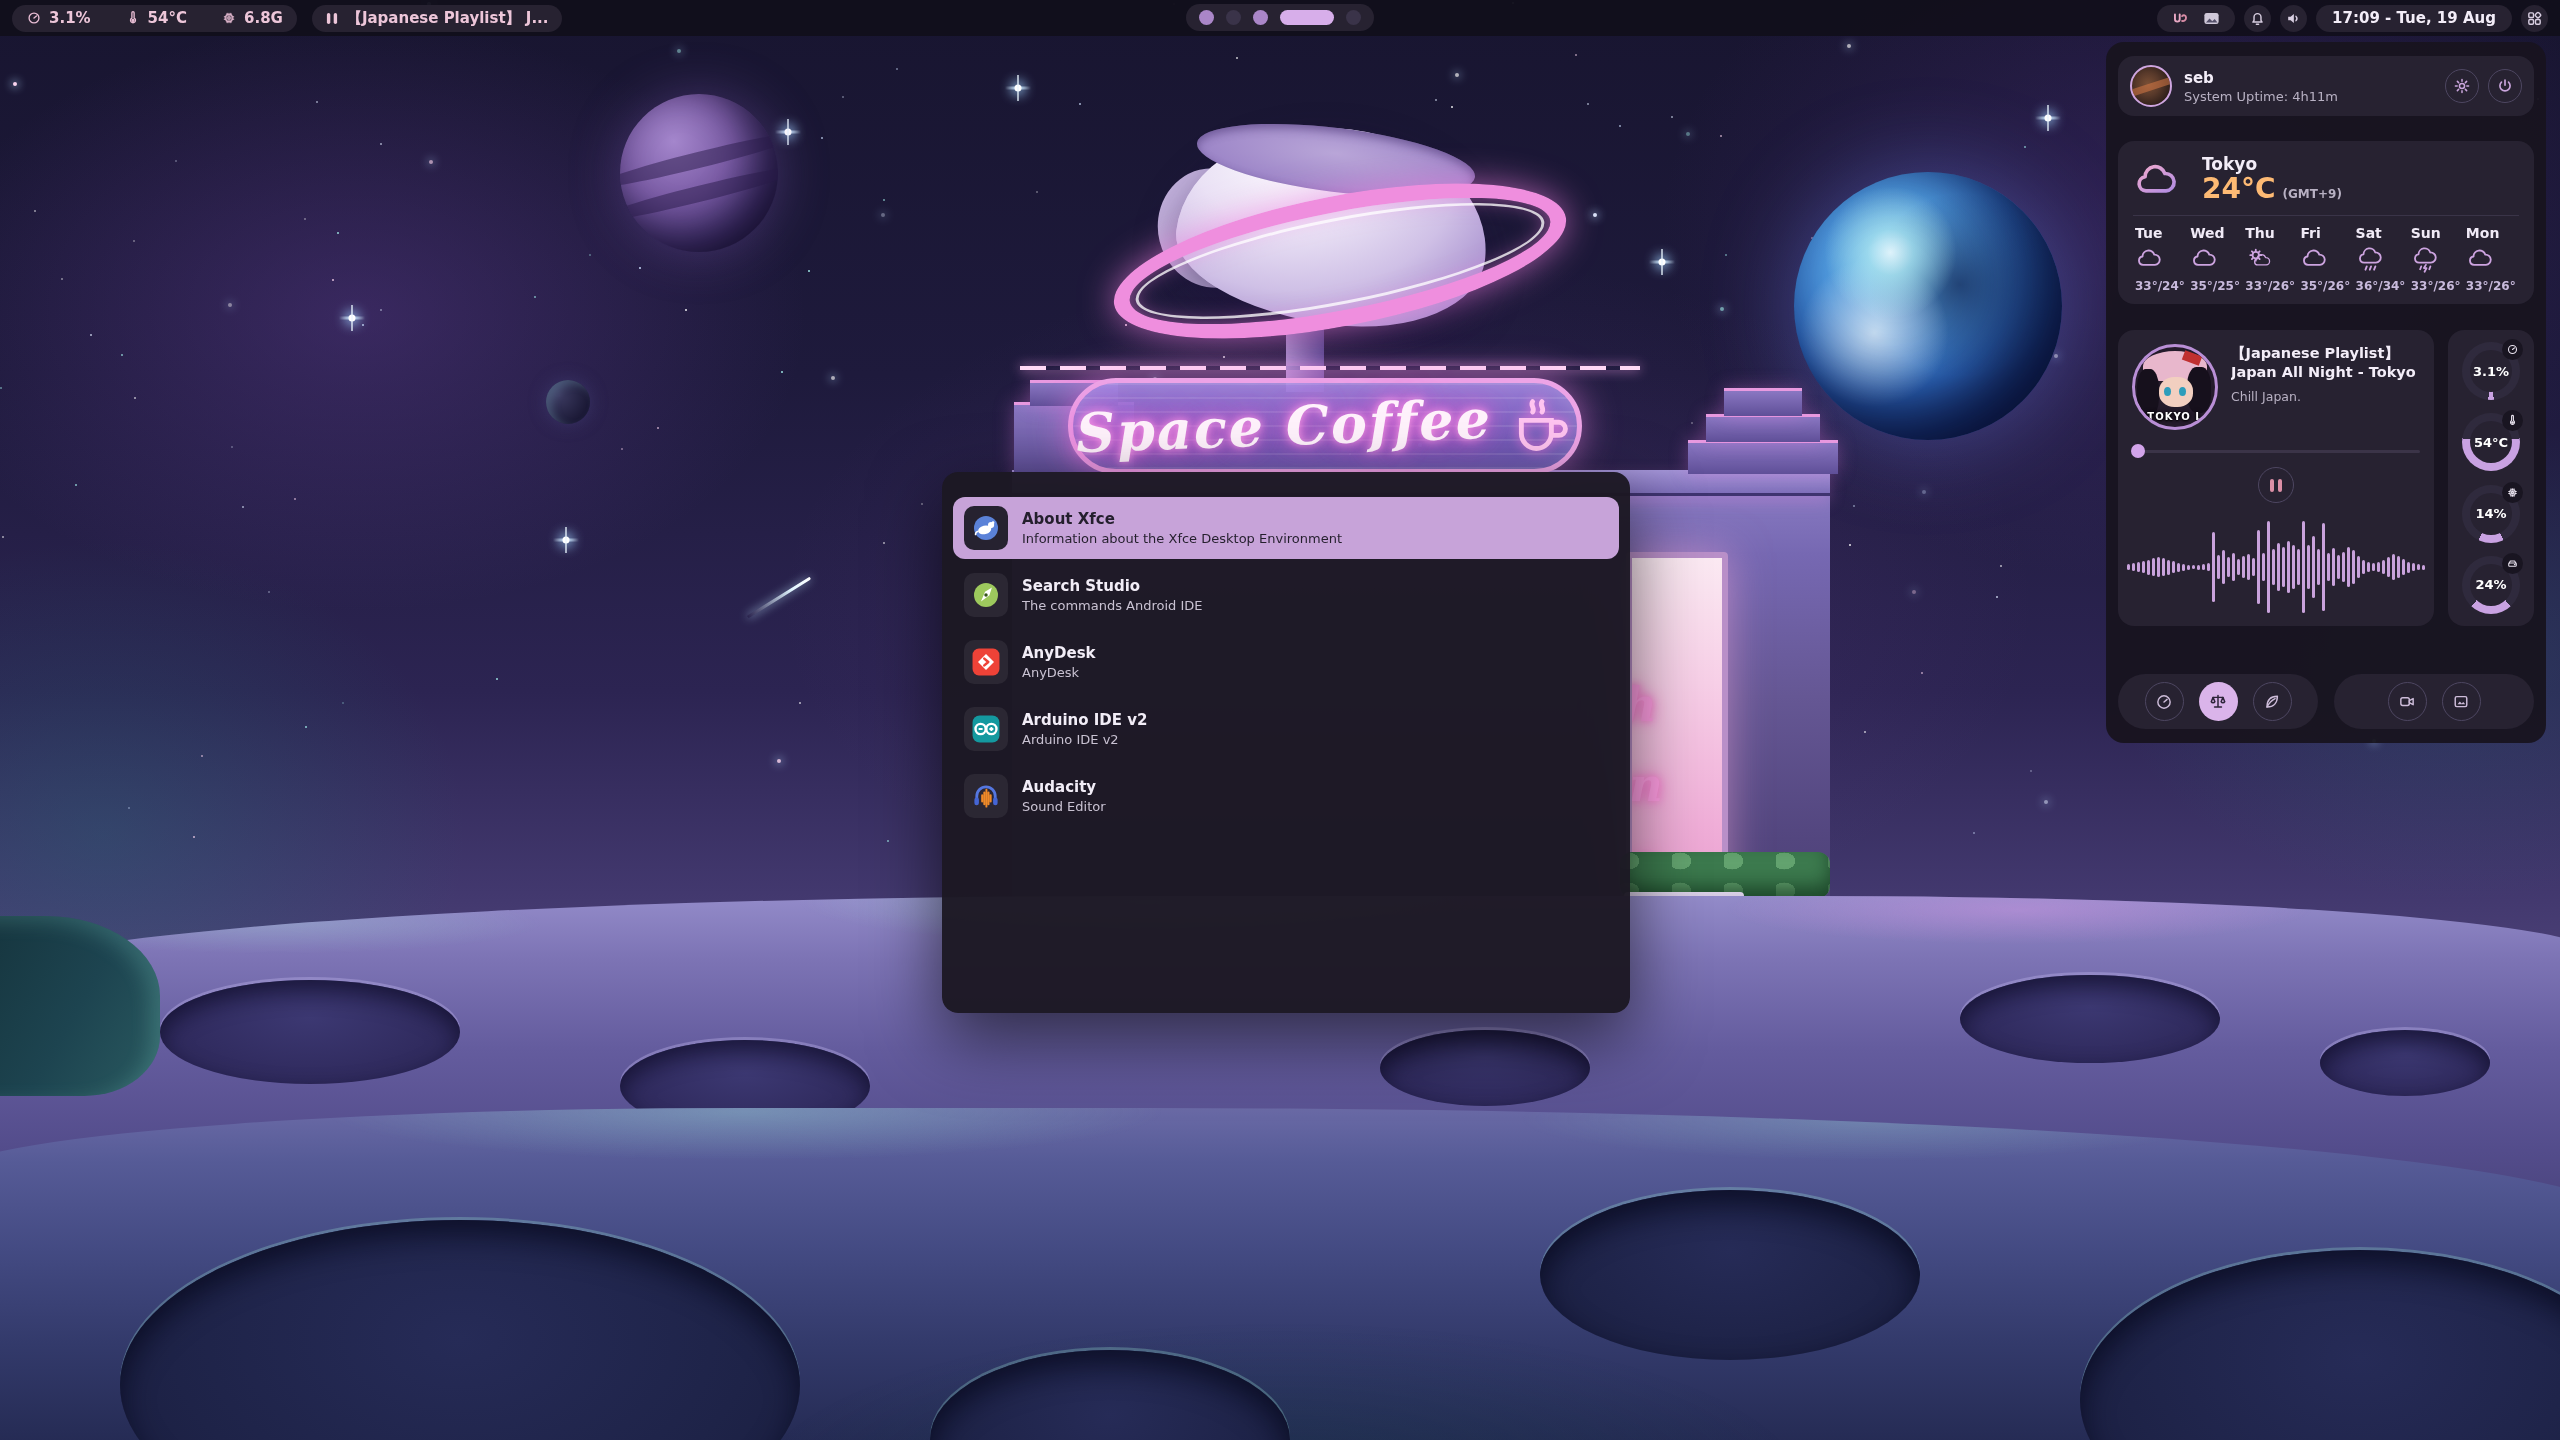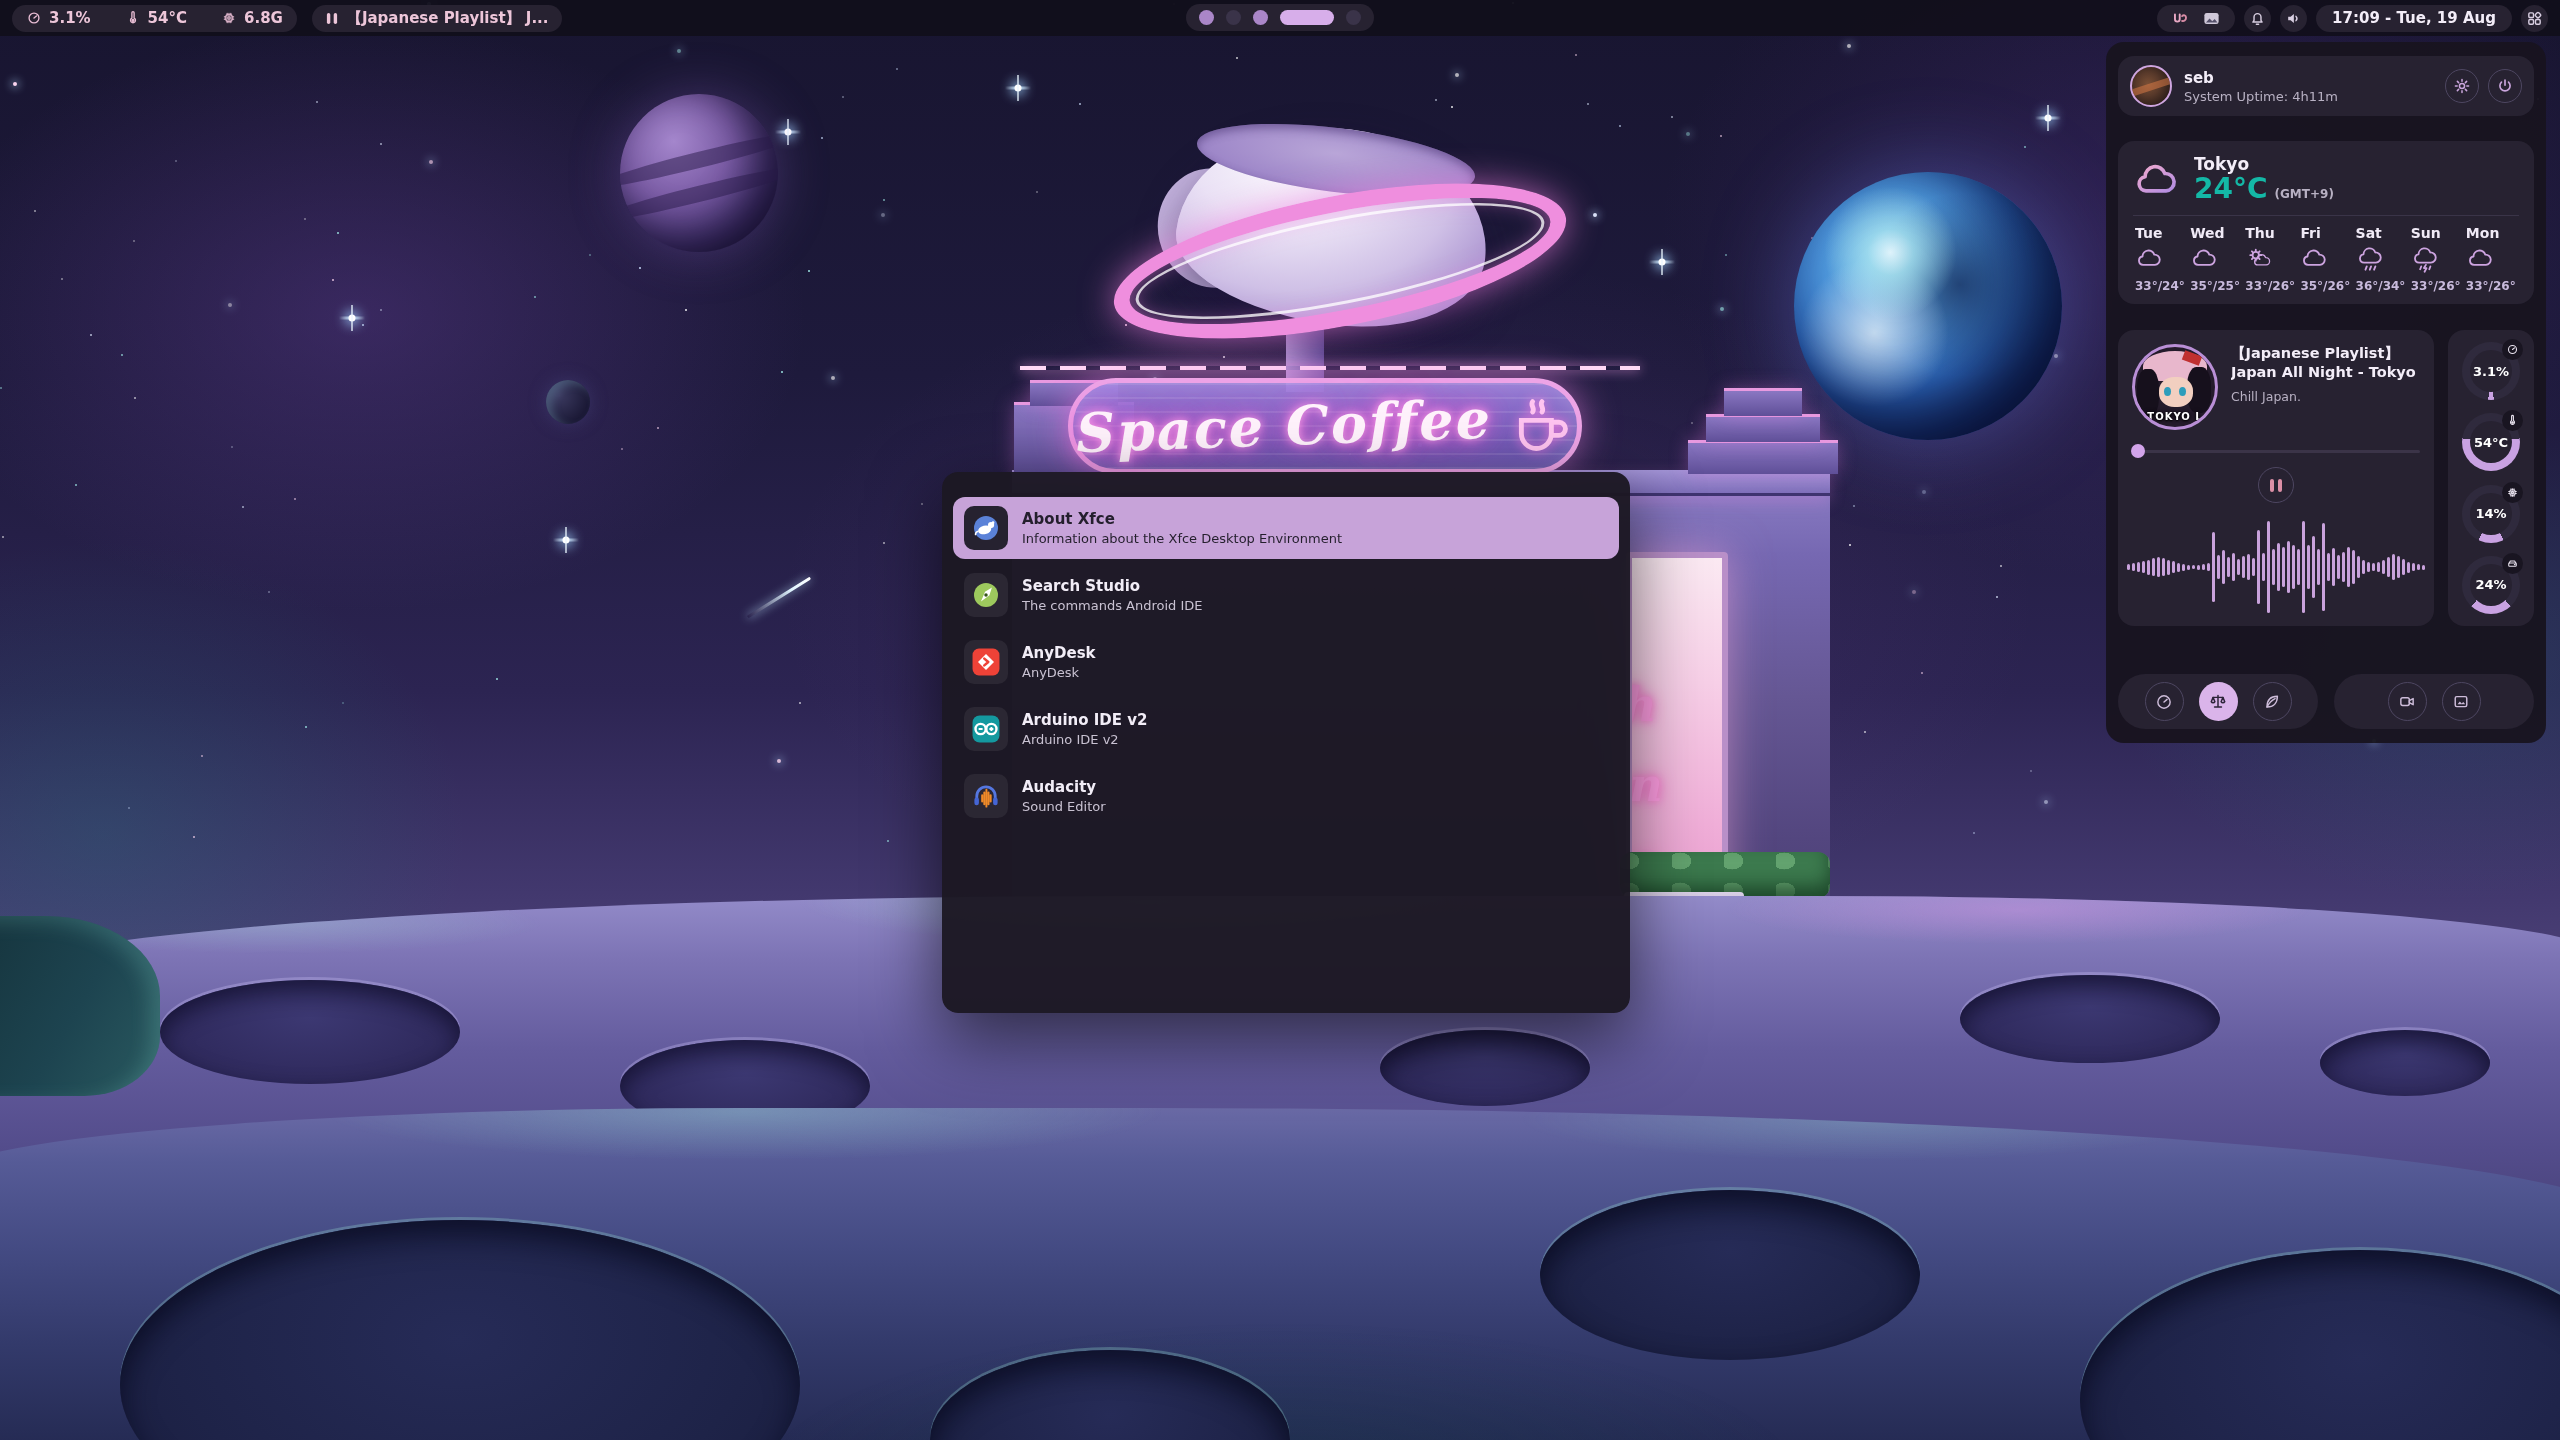--- a/index.html
+++ b/index.html
@@ -153,7 +153,7 @@
   .round-btn { width:34px; height:34px; border-radius:50%; border:1px solid #4d4661; display:grid; place-items:center; color:#cba6de; background:transparent; }
 
   #weather-card { margin-top:25px; padding:13px 15px 11px; }
-  #weather-top { display:flex; align-items:center; gap:15px; }
+  #weather-top { display:flex; align-items:center; gap:23px; }
   #weather-city { font-weight:bold; font-size:17px; color:#f3edf8; }
   #weather-temp-row { display:flex; align-items:baseline; gap:7px; }
   #weather-temp { font-weight:bold; font-size:28px; color:#14b8a6; line-height:30px; }

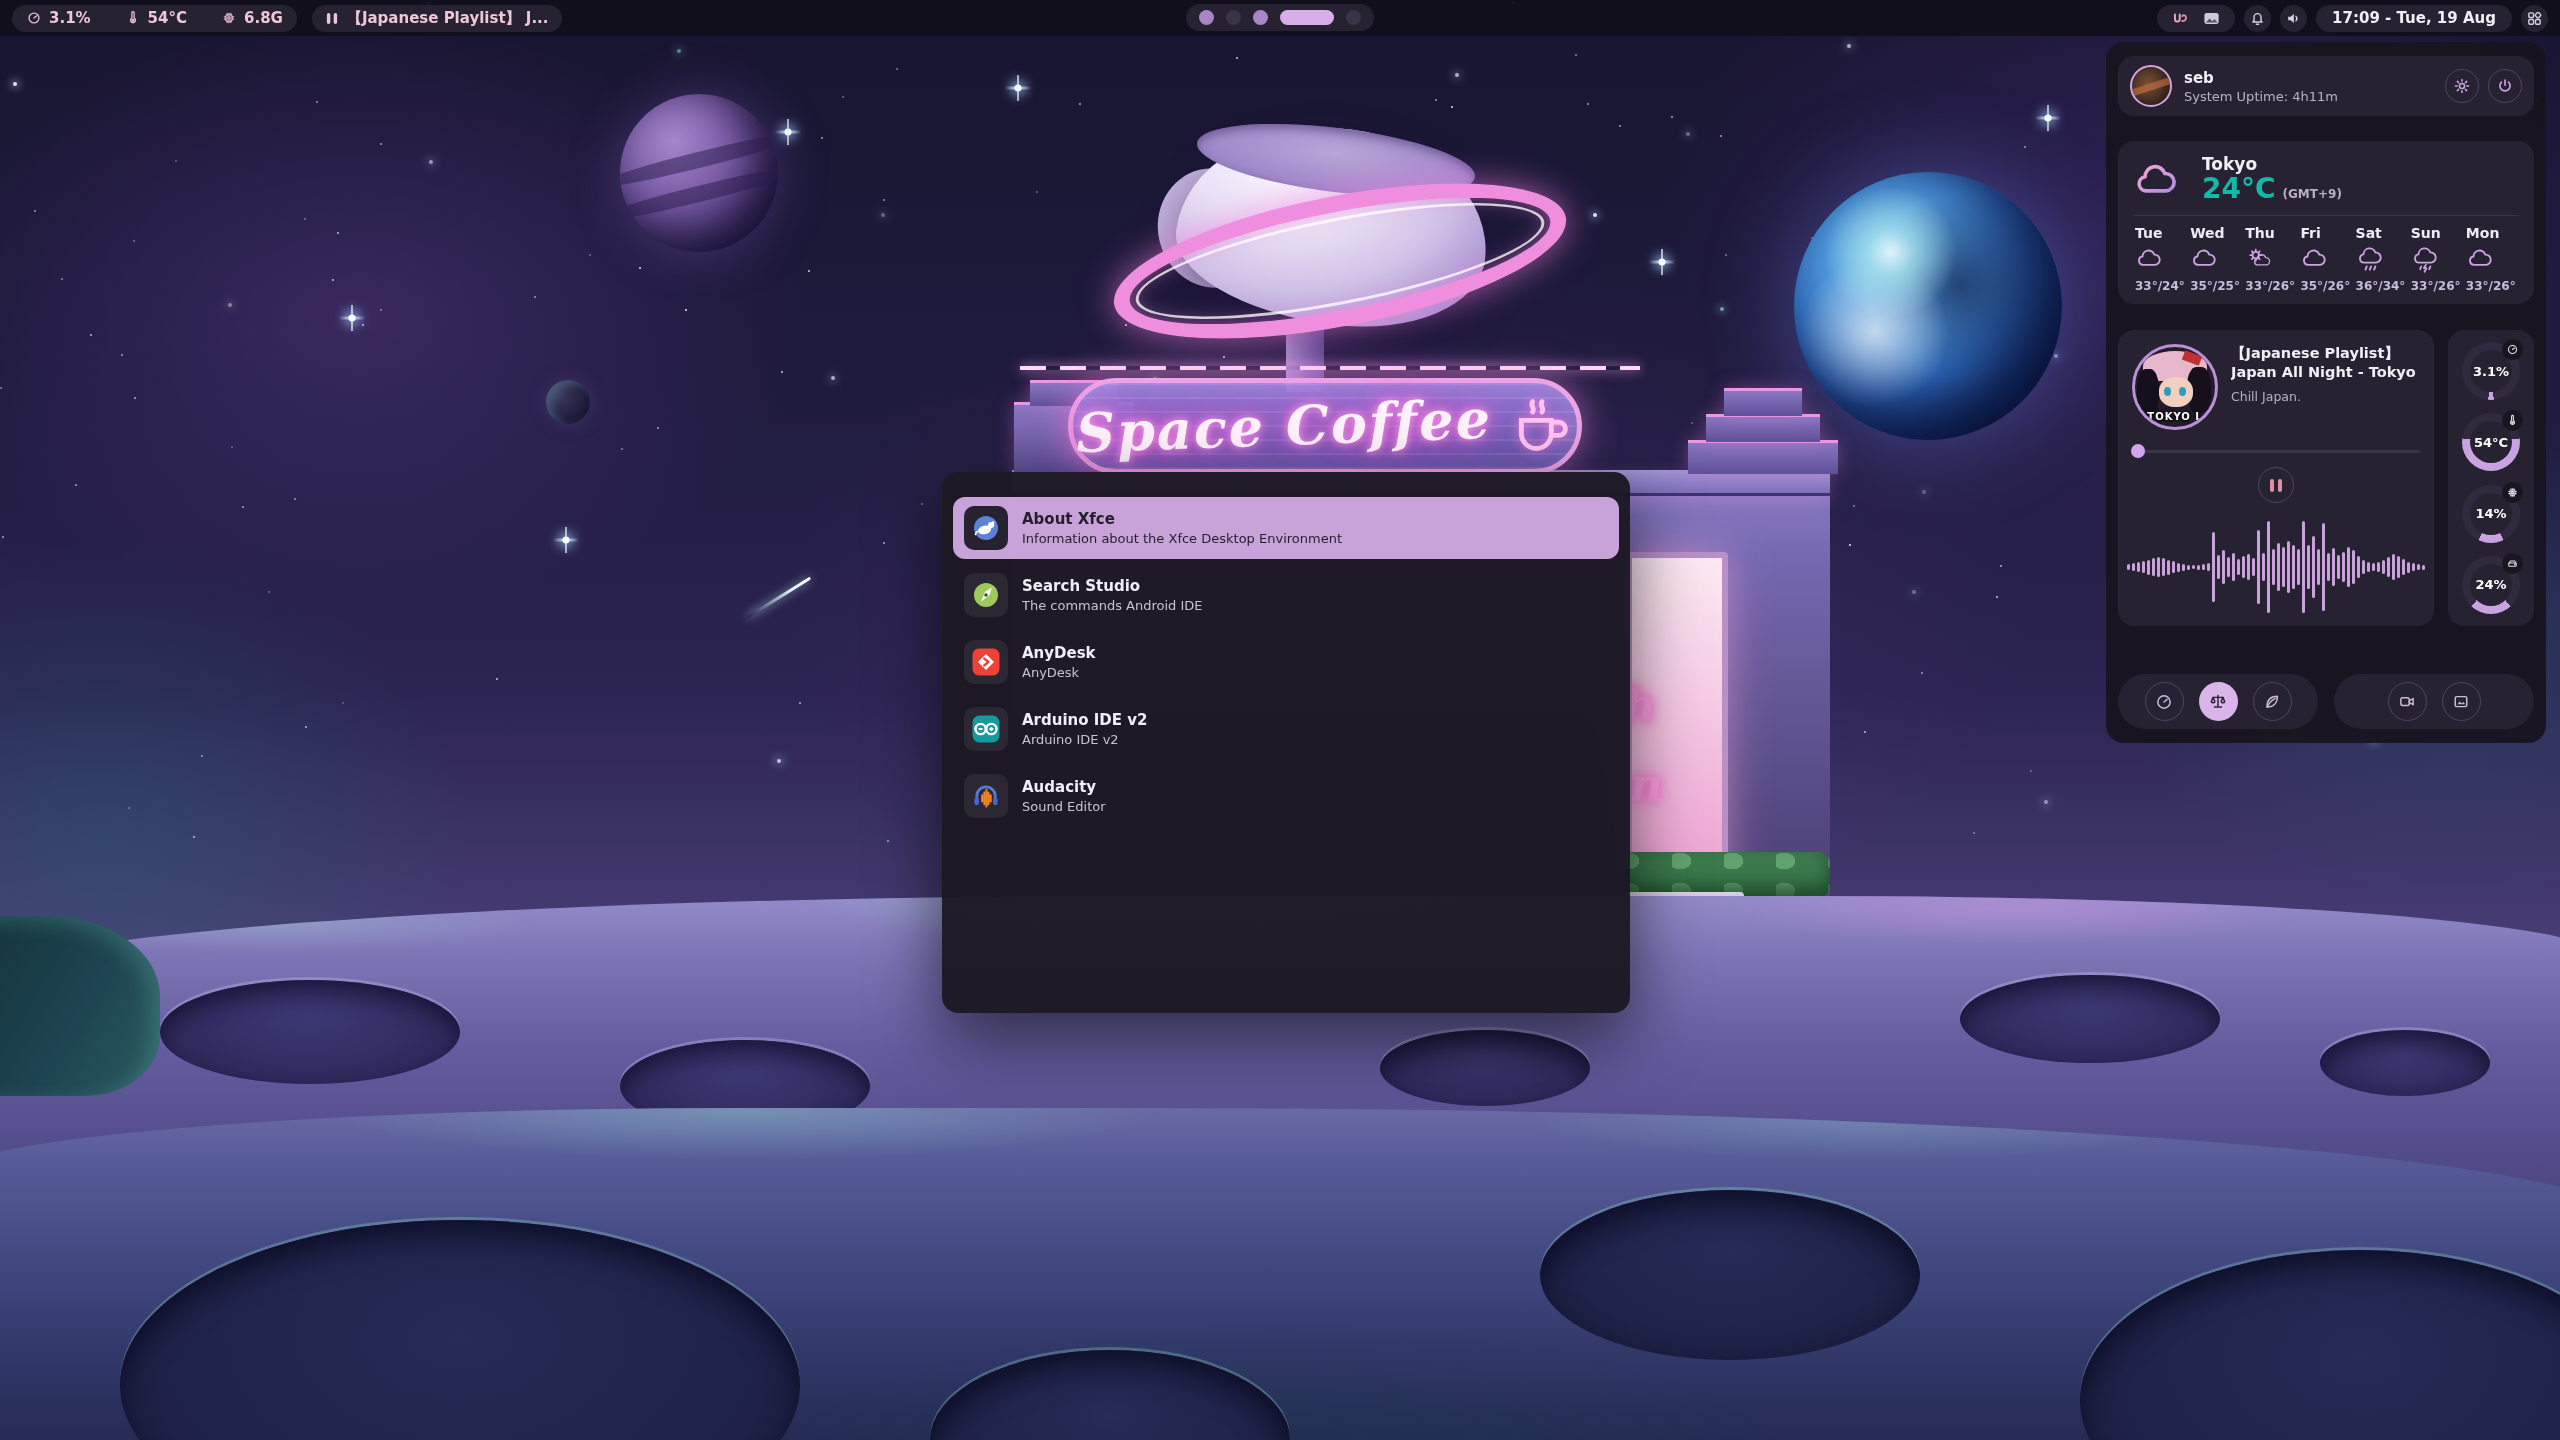--- a/index.html
+++ b/index.html
@@ -156,7 +156,7 @@
   #weather-top { display:flex; align-items:center; gap:23px; }
   #weather-city { font-weight:bold; font-size:17px; color:#f3edf8; }
   #weather-temp-row { display:flex; align-items:baseline; gap:7px; }
-  #weather-temp { font-weight:bold; font-size:28px; color:#14b8a6; line-height:30px; }
+  #weather-temp { font-weight:bold; font-size:28px; color:#fdba74; line-height:30px; }
   #weather-tz { font-weight:bold; font-size:12px; color:#b8b1c3; }
   #weather-div { height:1px; background:#3a3448; margin:11px 0 9px; }
   #forecast { display:grid; grid-template-columns:repeat(7,1fr); }

